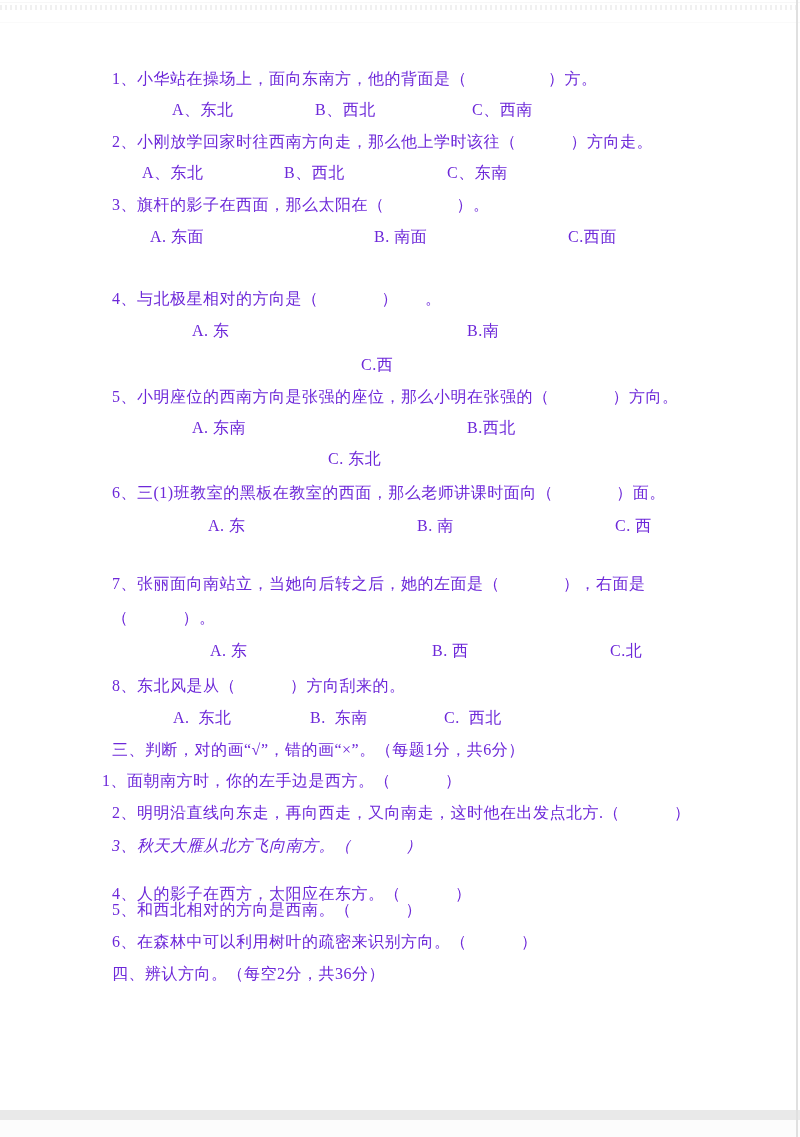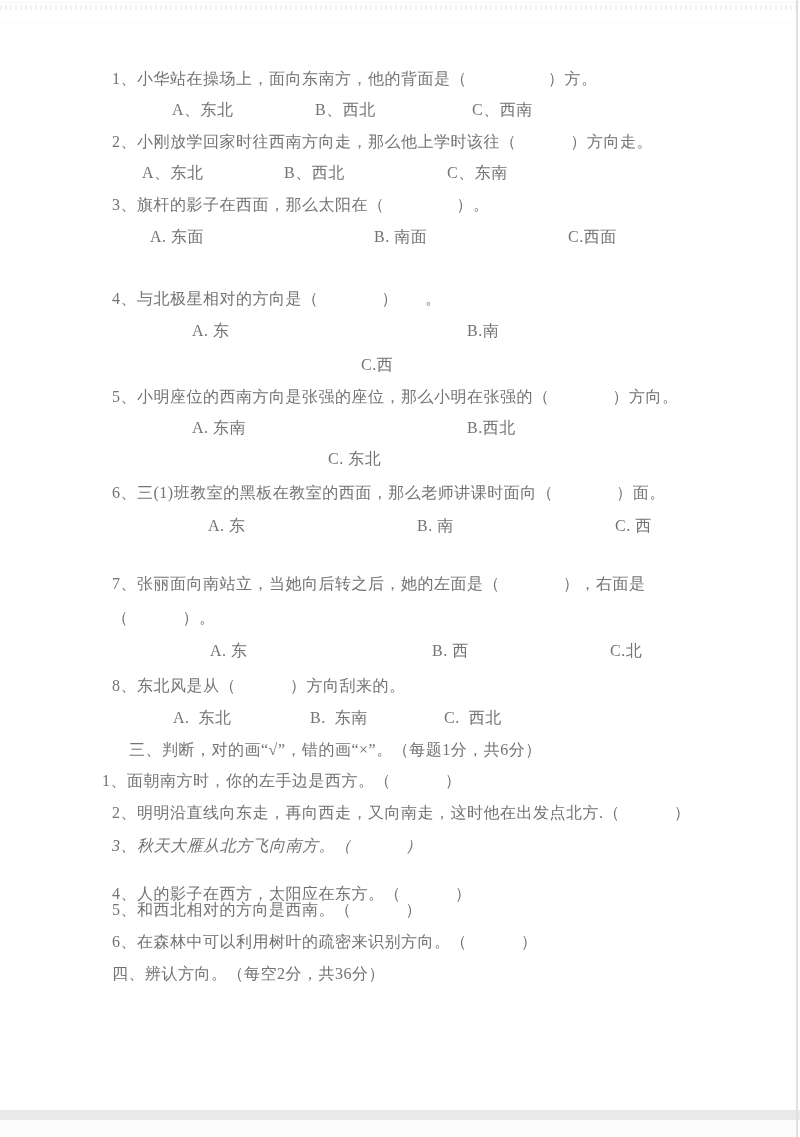--- a/index.html
+++ b/index.html
@@ -28,7 +28,7 @@
     font-size:16px;
     line-height:1.1;
     letter-spacing:0.5px;
-    color:#737373;
+    color:#6d28d9;
   }
   .watermark{
     position:absolute;

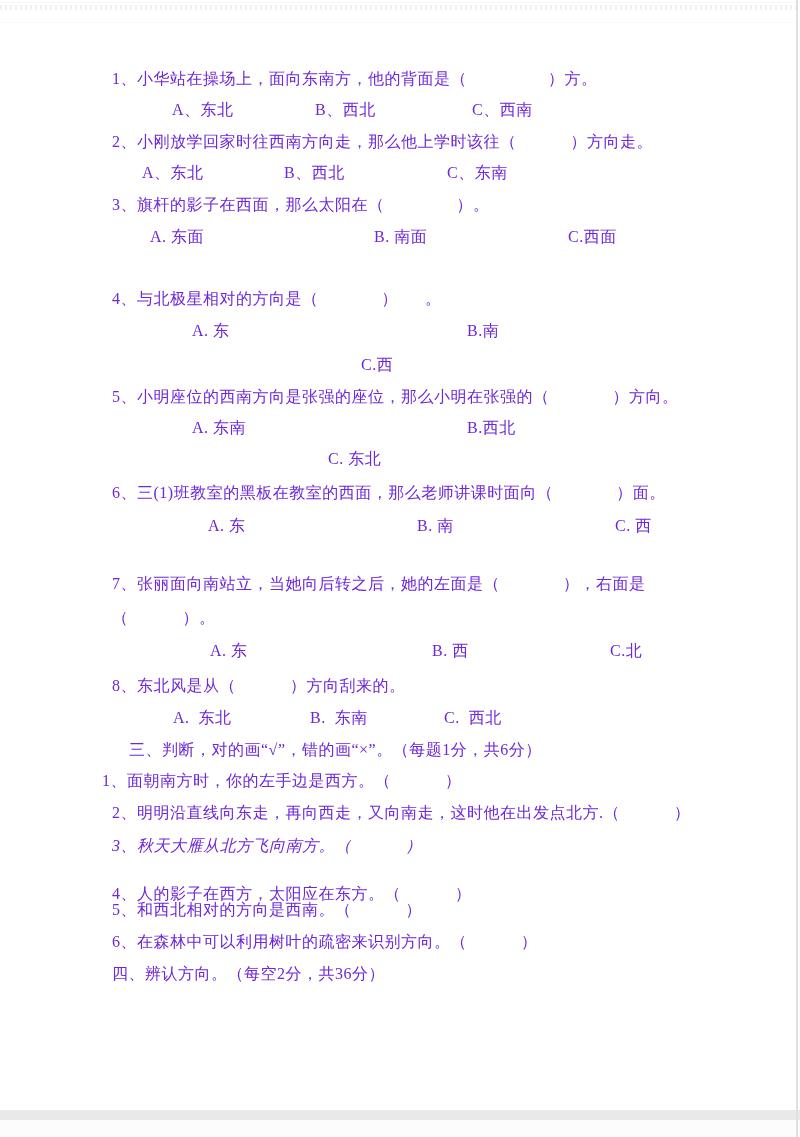--- a/index.html
+++ b/index.html
@@ -96,7 +96,7 @@
       <div class="tline" style="left: 173px; top: 709px;">A.  东北</div>
       <div class="tline" style="left: 310px; top: 709px;">B.  东南</div>
       <div class="tline" style="left: 444px; top: 709px;">C.  西北</div>
-      <div class="tline" style="left: 129px; top: 741px; text-align: center;">三、判断，对的画“√”，错的画“×”。（每题1分，共6分）</div>
+      <div class="tline" style="left: 112px; top: 741px; text-align: center;">三、判断，对的画“√”，错的画“×”。（每题1分，共6分）</div>
       <div class="tline" style="left: 102px; top: 772px;">1、面朝南方时，你的左手边是西方。（            ）</div>
       <div class="tline" style="left: 112px; top: 804px;">2、明明沿直线向东走，再向西走，又向南走，这时他在出发点北方.（            ）</div>
       <div class="tline" style="left: 112px; top: 837px; font-style: italic;">3、秋天大雁从北方飞向南方。（            ）</div>

